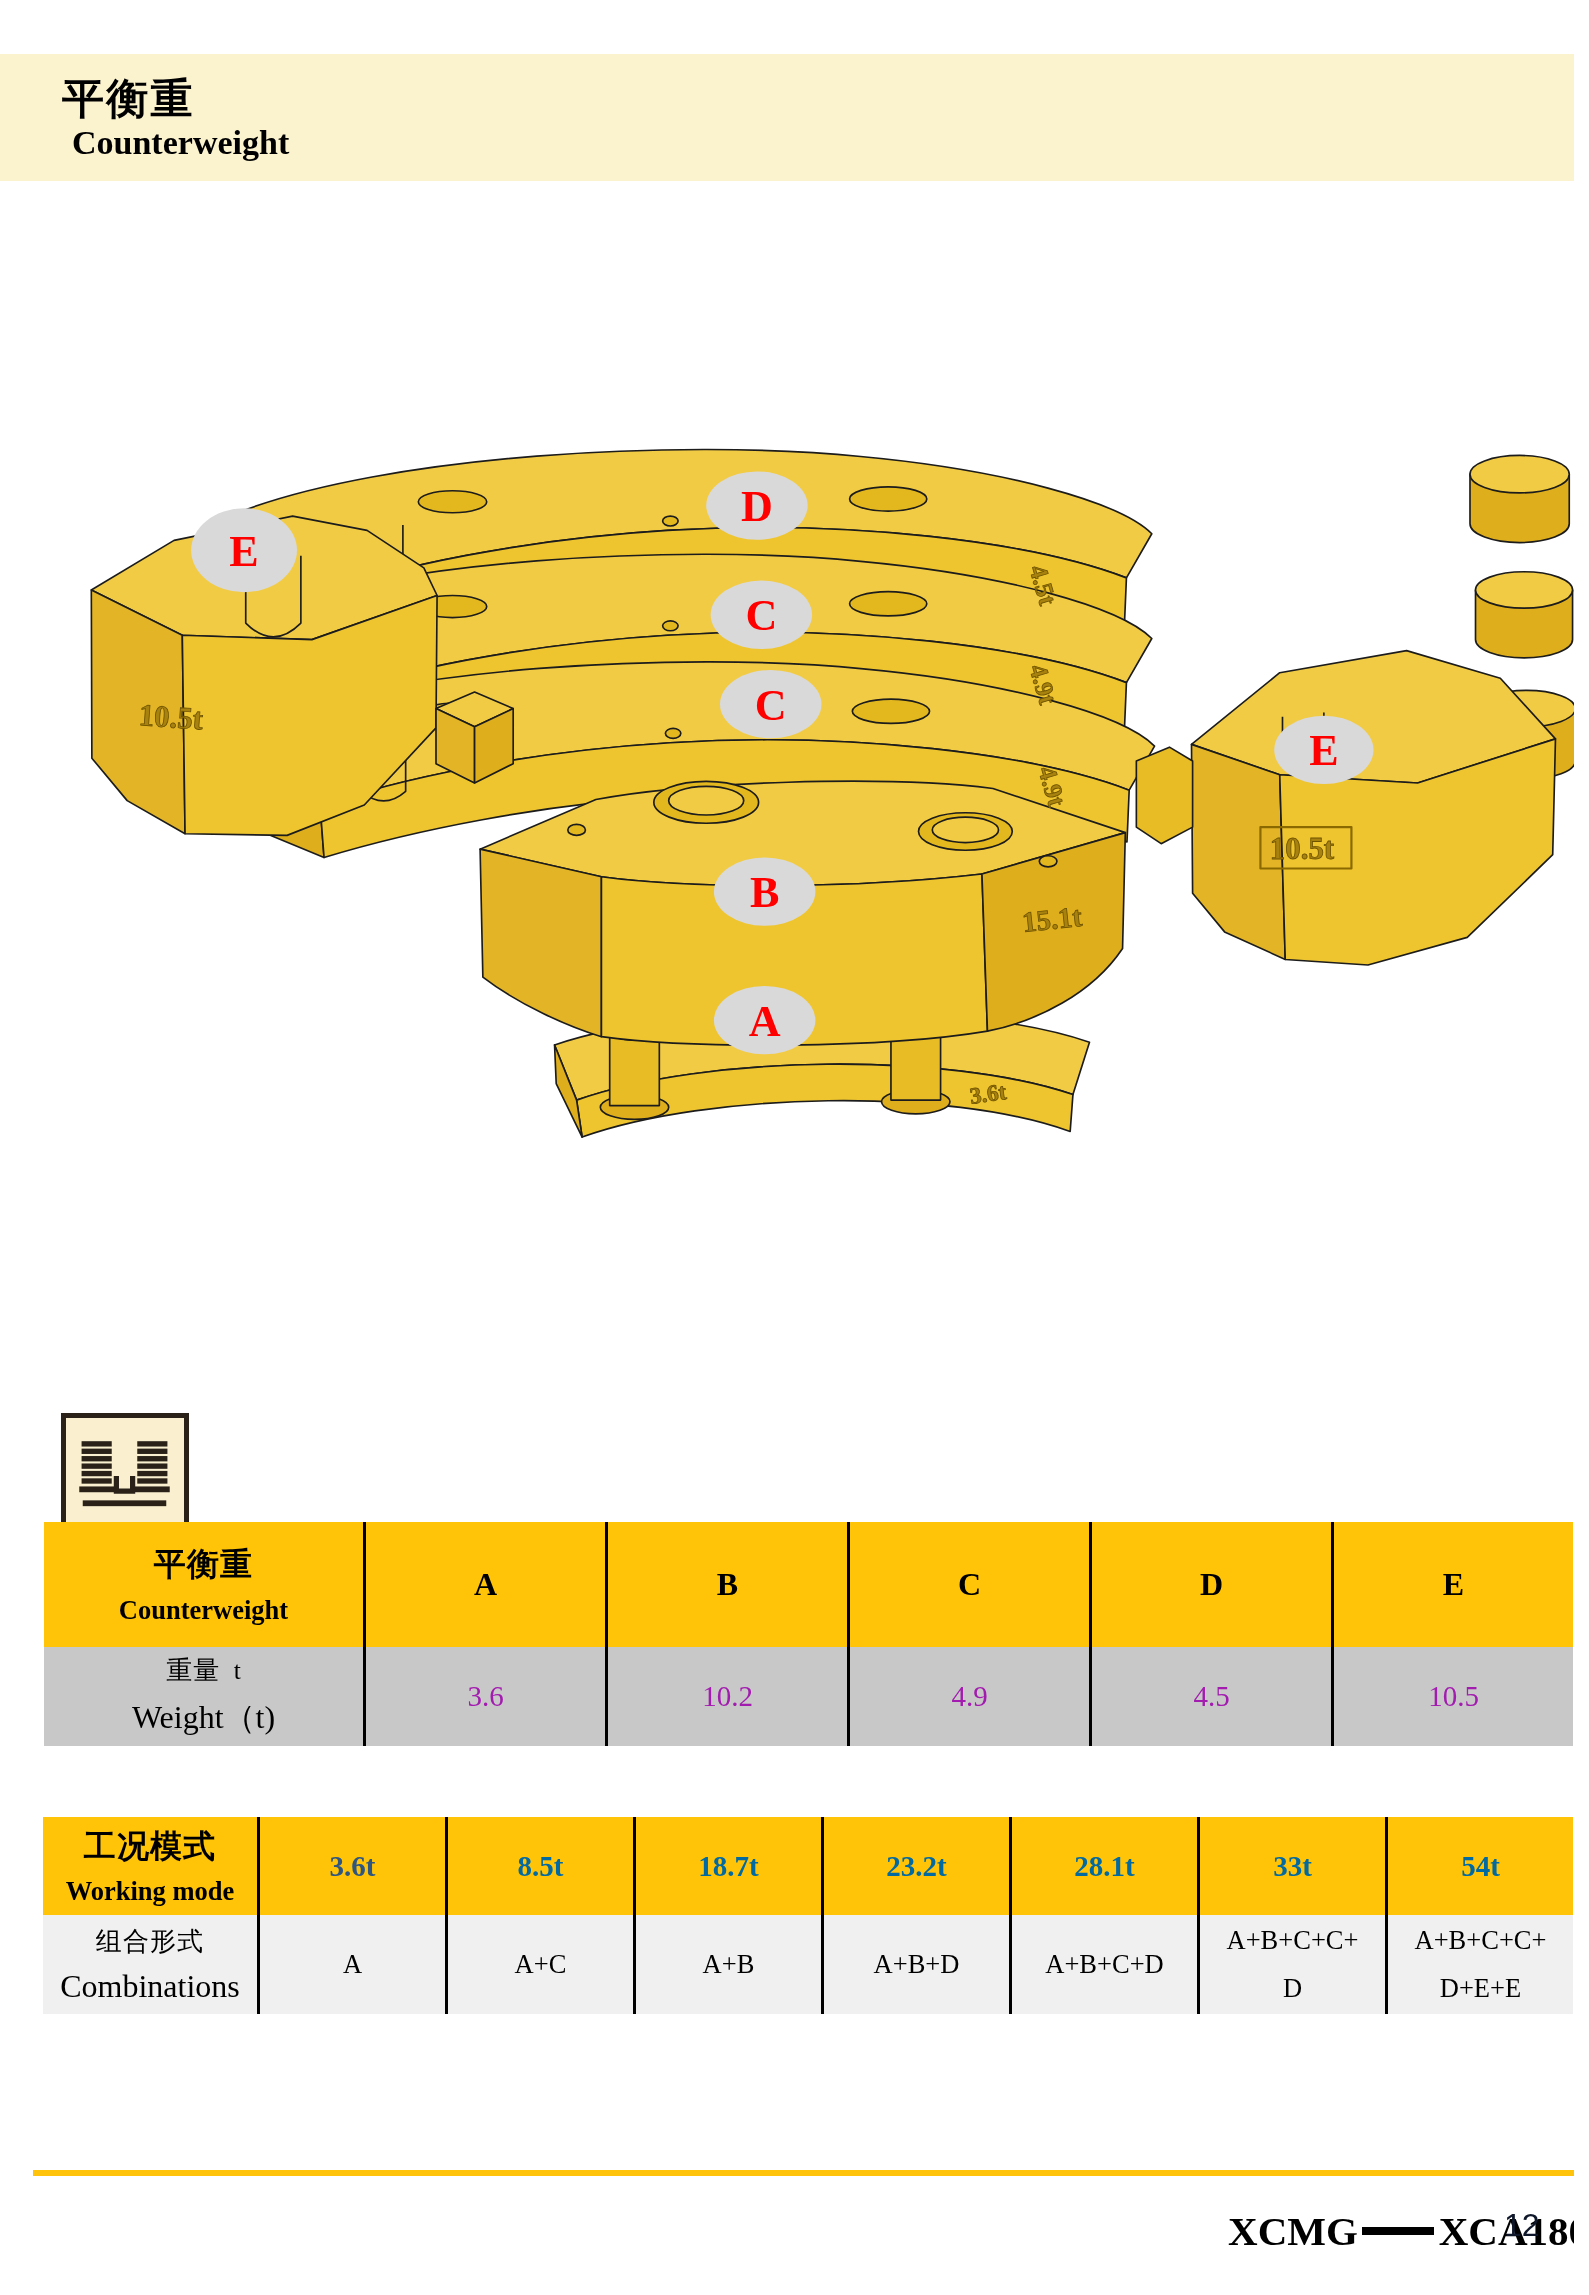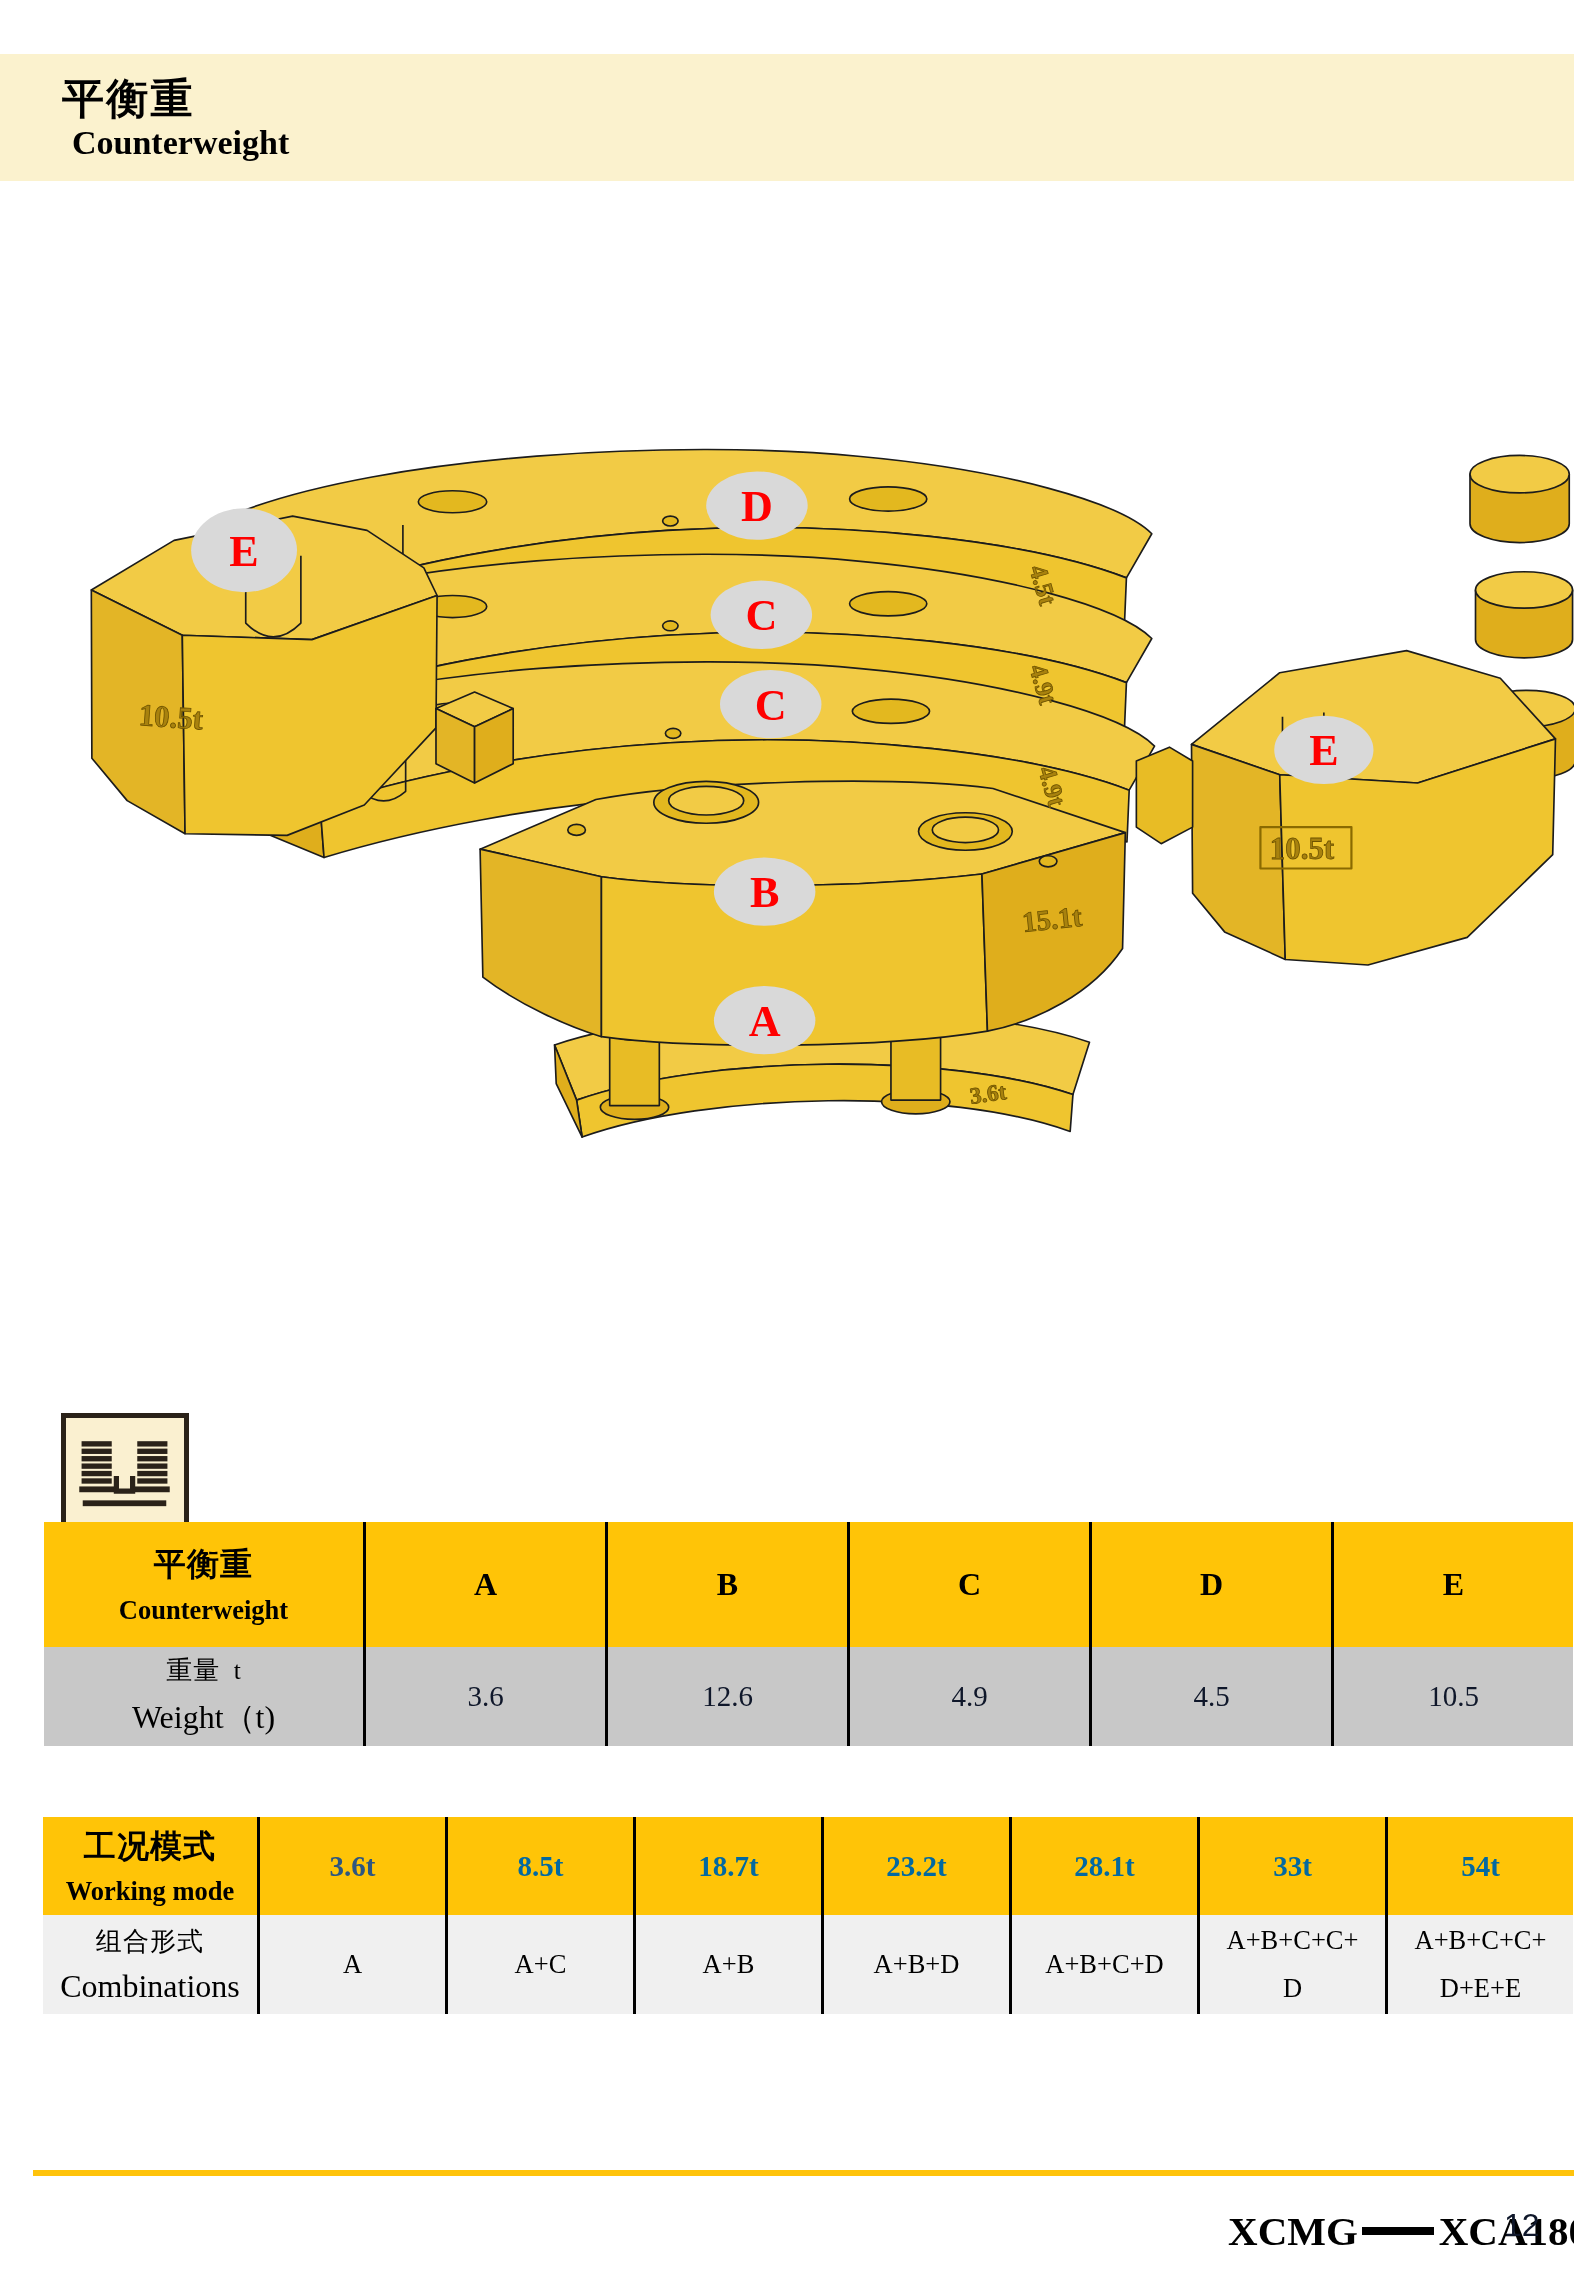--- a/index.html
+++ b/index.html
@@ -31,7 +31,7 @@
   .r2{background:#F0F0F0;}
   .vline{border-left:3.3px solid #000;}
   .colletter{font-family:"Liberation Serif","DejaVu Serif",serif;font-size:32px;font-weight:700;color:#000;}
-  .val{font-family:"Liberation Serif","DejaVu Serif",serif;font-size:29px;color:#0f172a;}
+  .val{font-family:"Liberation Serif","DejaVu Serif",serif;font-size:29px;color:#a21caf;}
   .lbl-cn-b{font-size:32px;font-weight:900;color:#000;letter-spacing:1.1px;}
   .lbl-en-b{font-family:"Liberation Serif","DejaVu Serif",serif;font-size:26.5px;font-weight:700;color:#000;margin-top:7.7px;}
   .lbl-cn{font-size:26px;color:#000;letter-spacing:1.1px;}

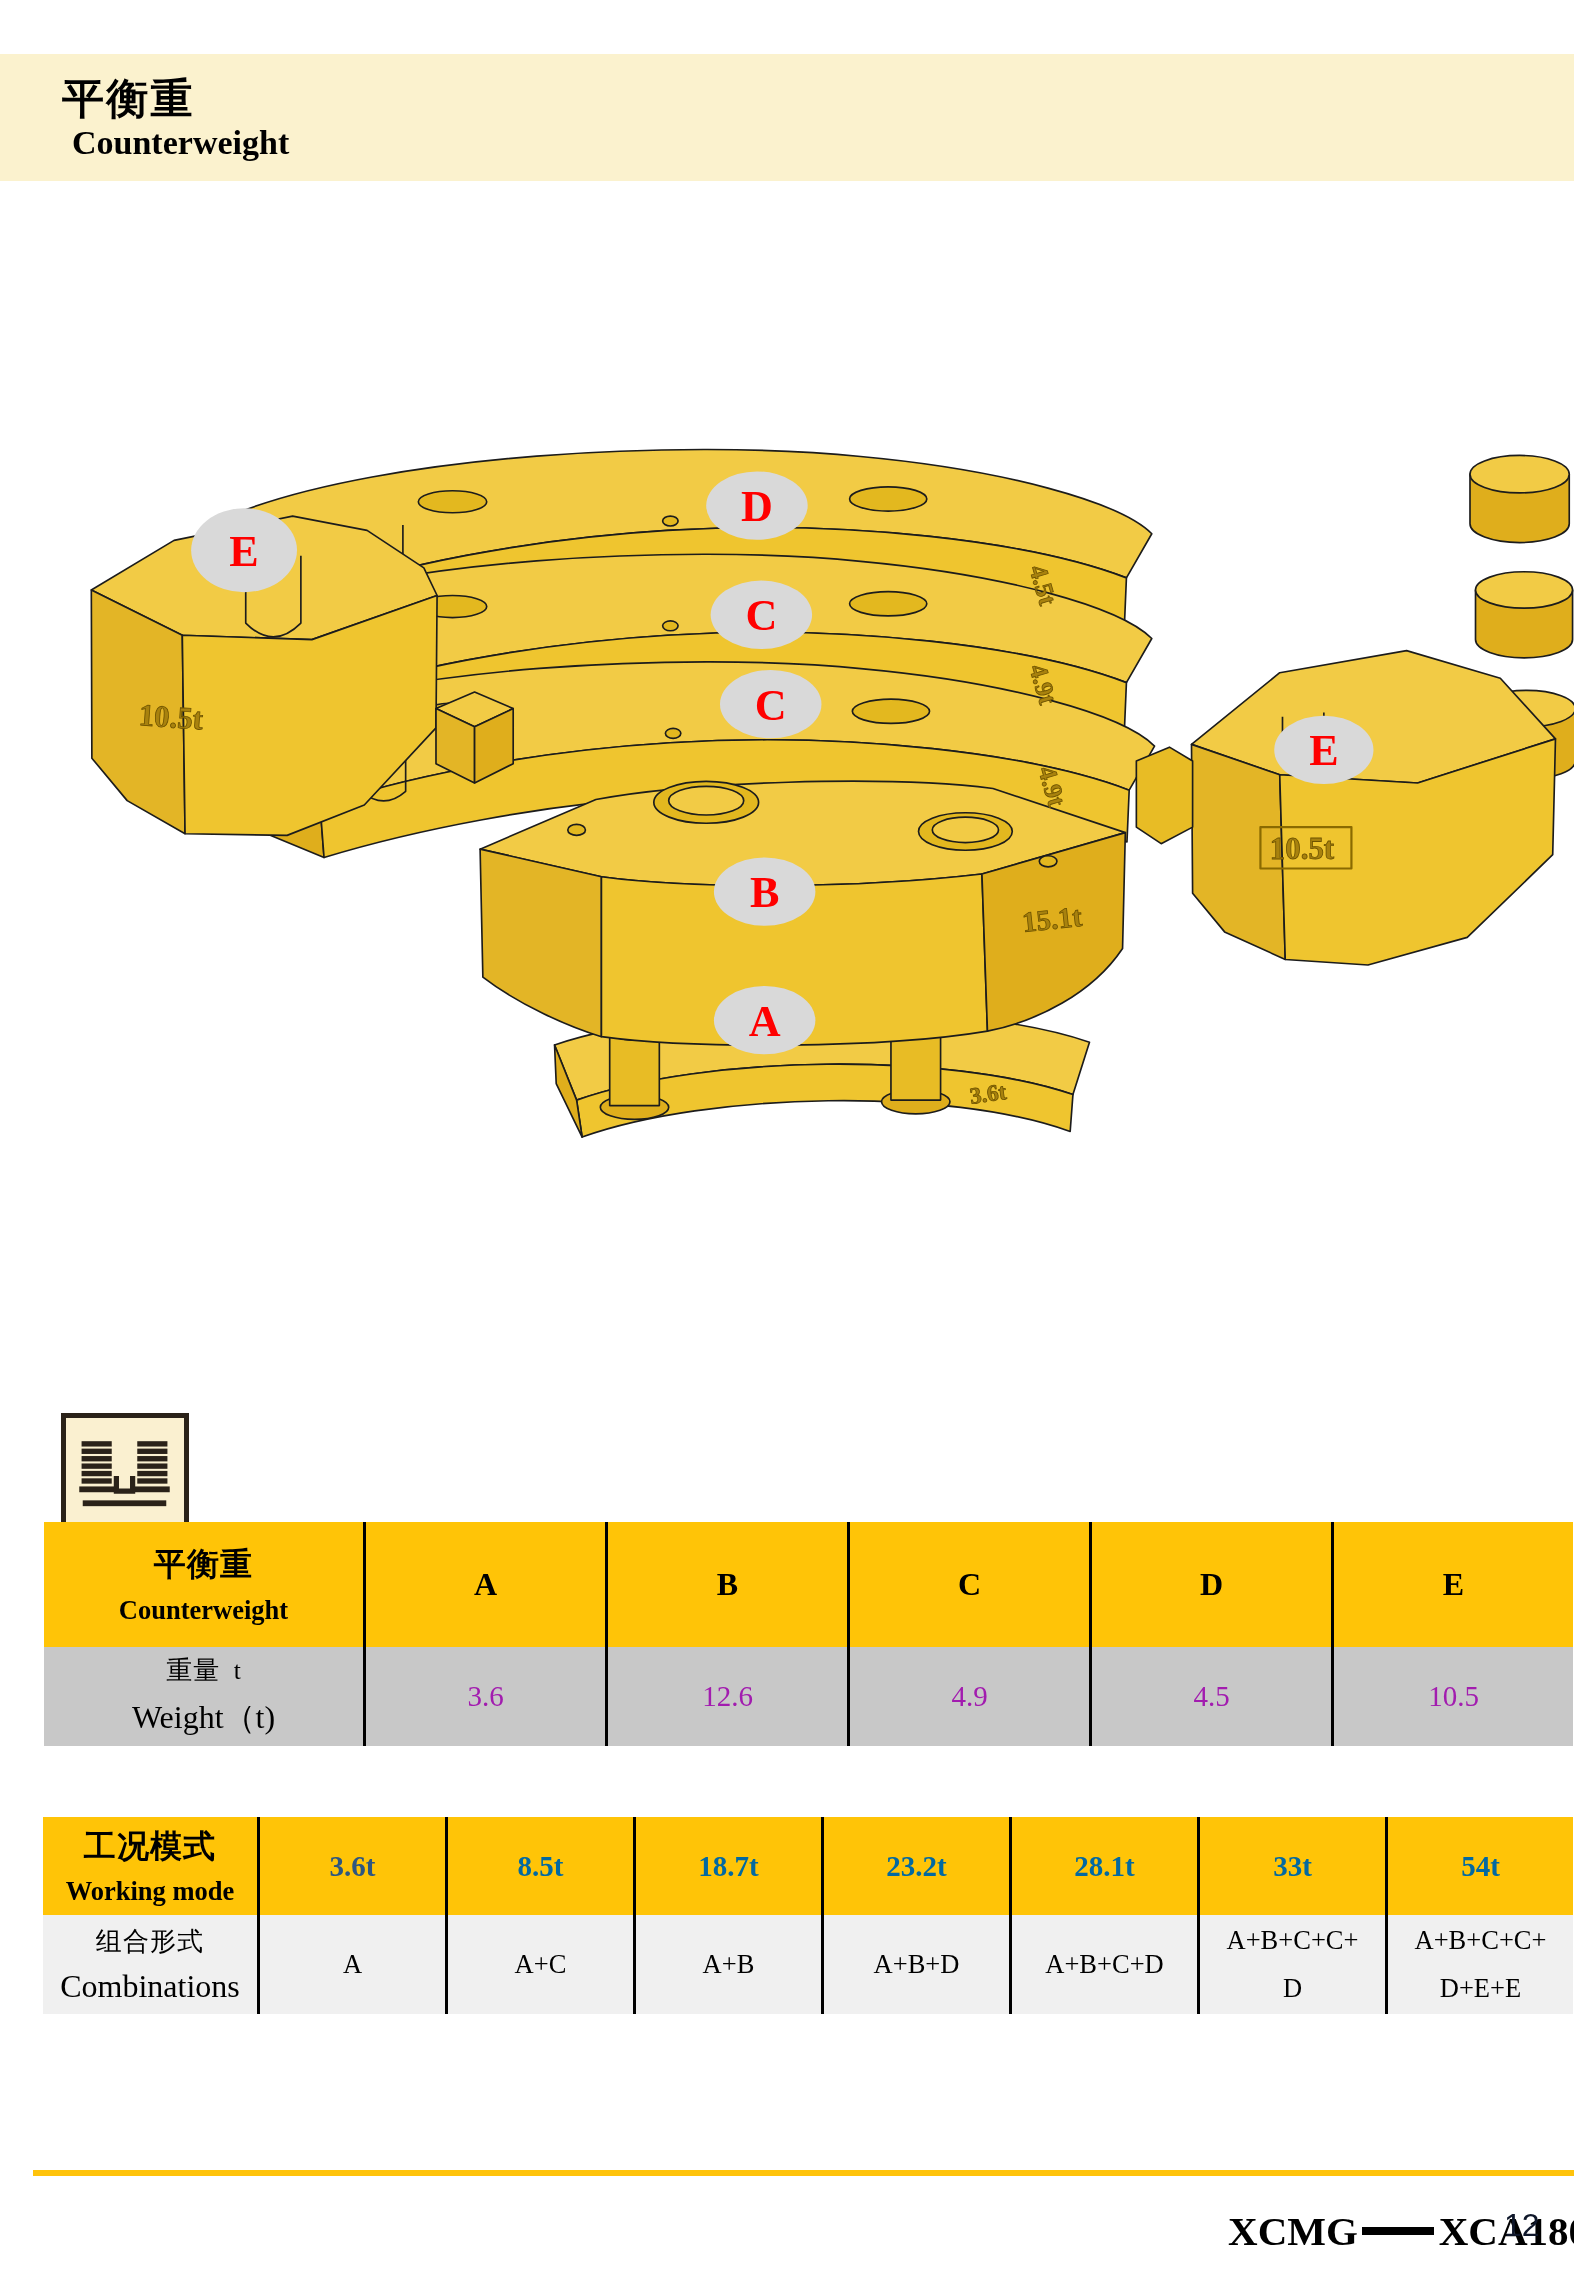--- a/index.html
+++ b/index.html
@@ -214,7 +214,7 @@
       <div class="lbl-en">Weight（t)</div>
     </div>
     <div class="cell r1 vline val">3.6</div>
-    <div class="cell r1 vline val">12.6</div>
+    <div class="cell r1 vline val">10.2</div>
     <div class="cell r1 vline val">4.9</div>
     <div class="cell r1 vline val">4.5</div>
     <div class="cell r1 vline val">10.5</div>

